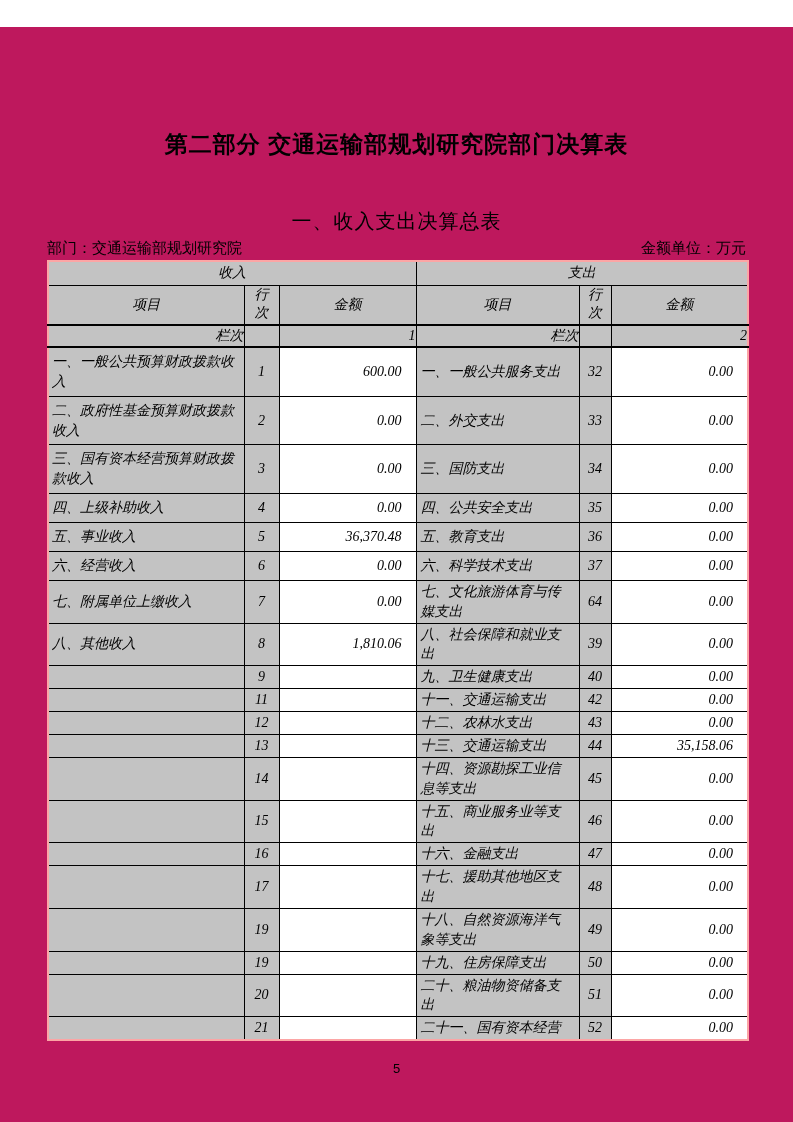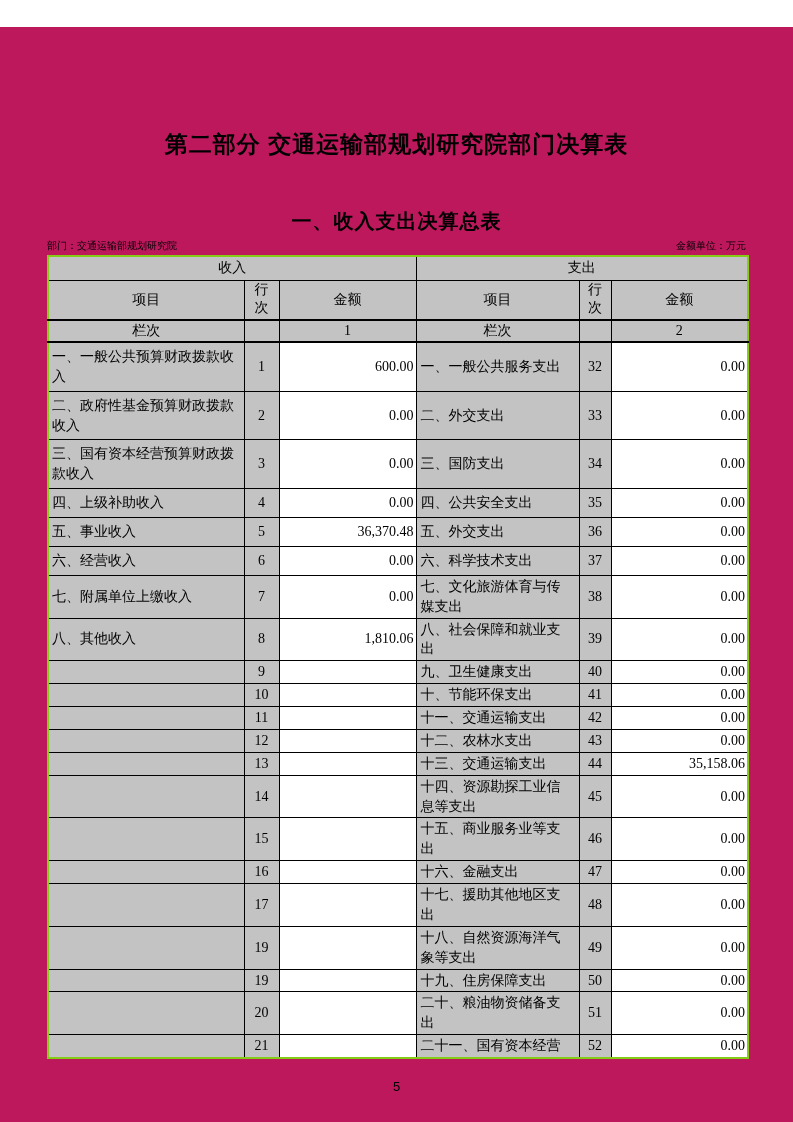--- a/index.html
+++ b/index.html
@@ -29,7 +29,7 @@
     margin-top: 48px;
     text-align: center;
     font-size: 20px;
-    font-weight: bold;
+    font-weight: normal;
     letter-spacing: 1px;
     font-family: "Liberation Sans", "DejaVu Sans", sans-serif;
   }

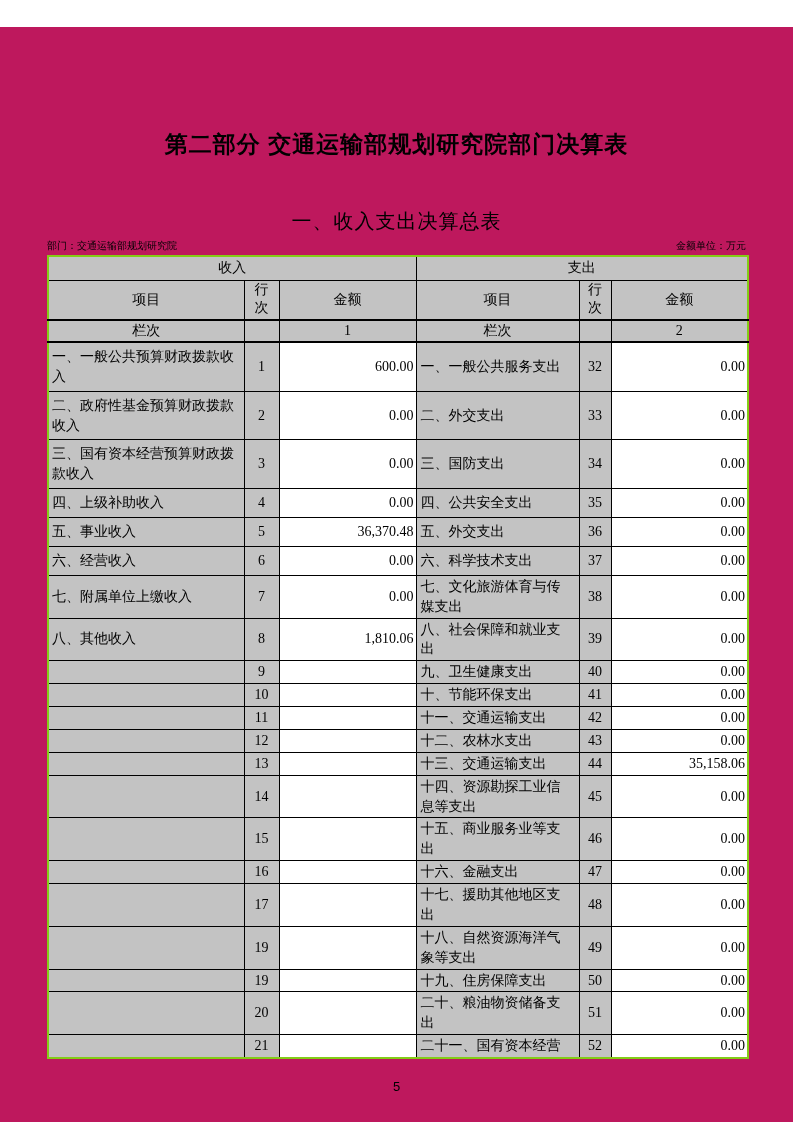--- a/index.html
+++ b/index.html
@@ -42,7 +42,7 @@
     margin: 4px 47px 2px 47px;
     display: flex;
     justify-content: space-between;
-    font-size: 10px;
+    font-size: 15px;
   }
   table.acct-table {
     margin-left: 47px;

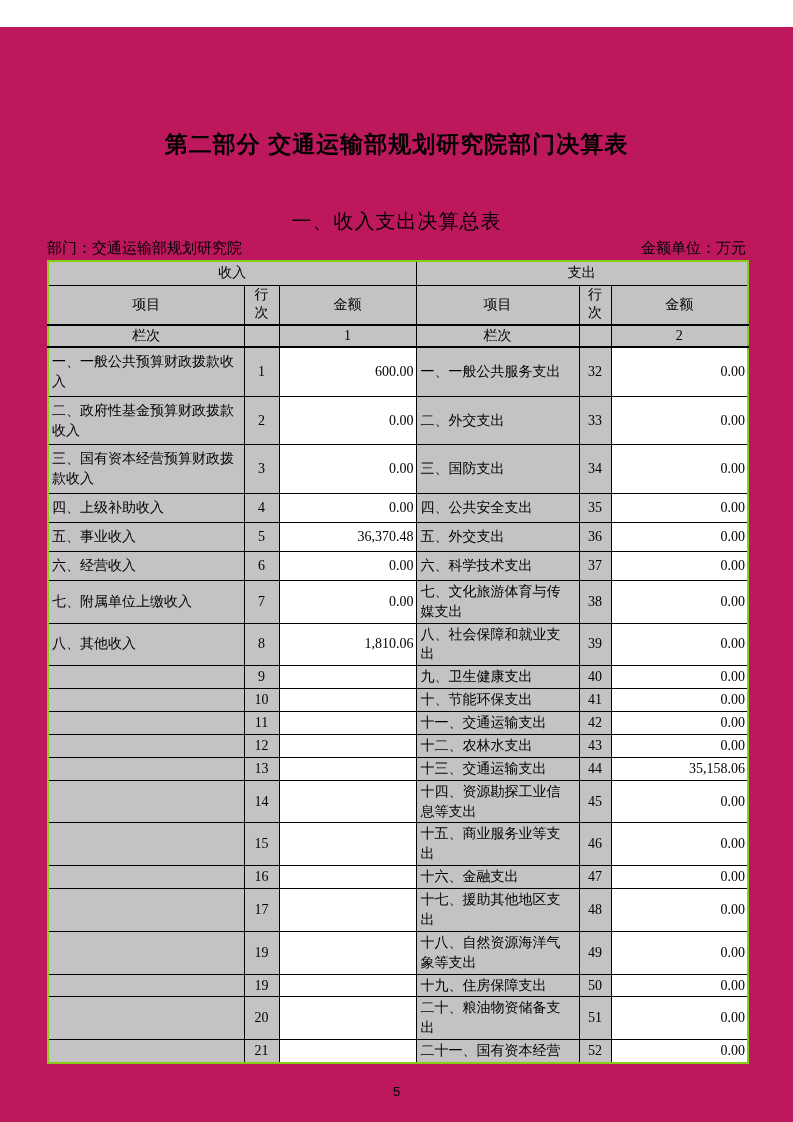--- a/index.html
+++ b/index.html
@@ -49,7 +49,8 @@
     width: 700px;
     border-collapse: collapse;
     table-layout: fixed;
-    border: 2px solid #84cc16;
+    border: 2px solid #fca5a5;
+    font-style: italic;
   }
   table.acct-table td {
     border: 1px solid #000;

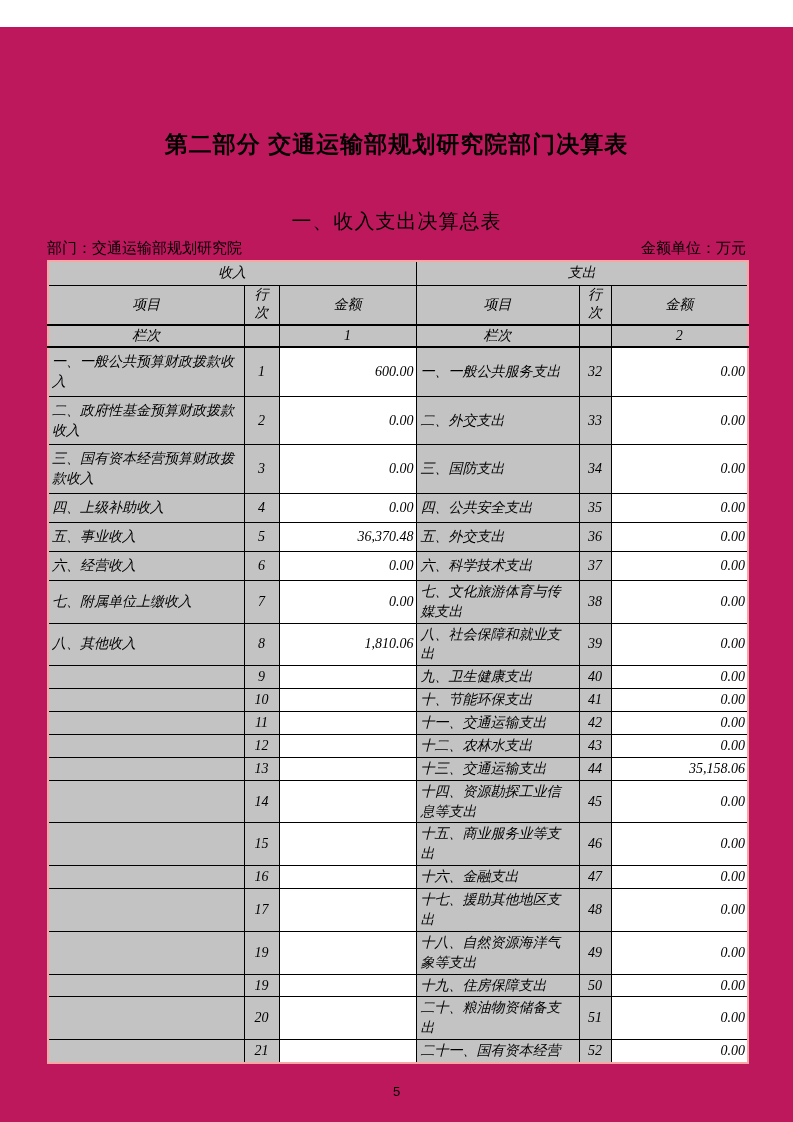--- a/index.html
+++ b/index.html
@@ -62,7 +62,7 @@
   .shaded { background: #c3c3c3; }
   td.sec-head { text-align: center; height: 24px; }
   td.col-head { text-align: center; height: 40px; }
-  td.lanci-cell { text-align: center; height: 21px; }
+  td.lanci-cell { text-align: right; height: 21px; }
   td.item { text-align: left; padding: 4px 3px; }
   td.ritem { padding: 1px 8px 1px 4px; }
   td.line { text-align: center; padding: 1px 0; height: 22px; }

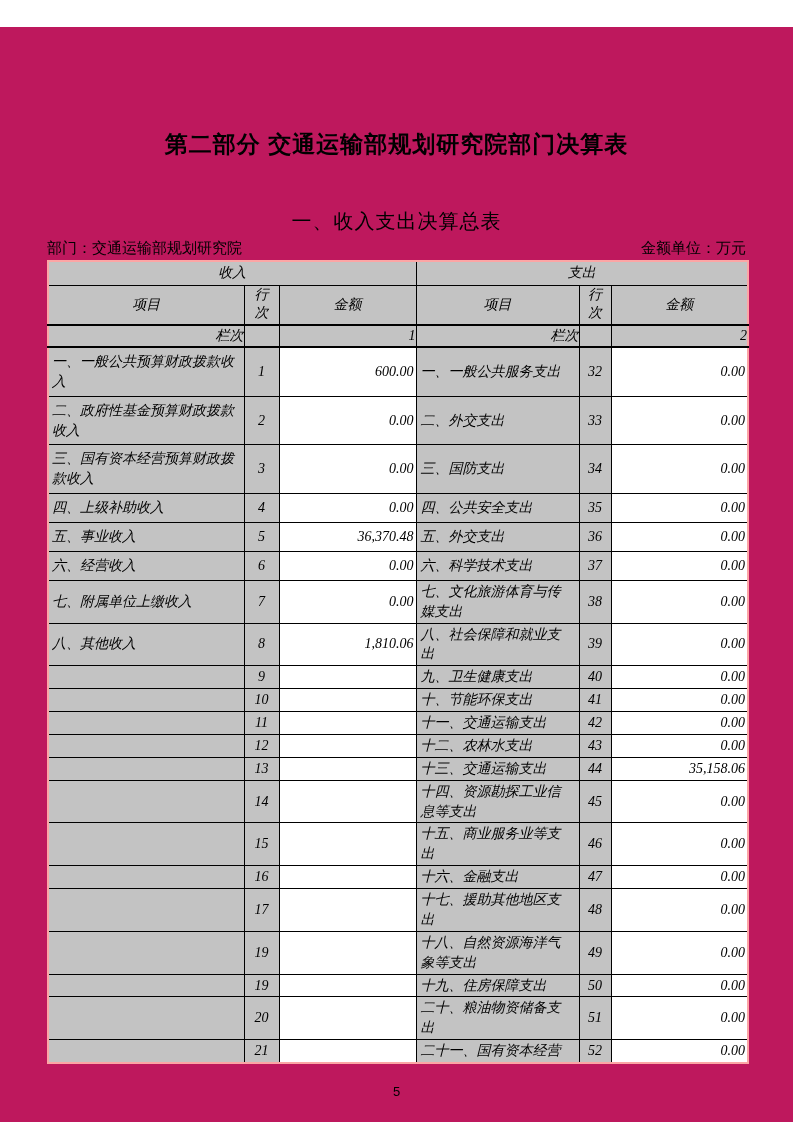--- a/index.html
+++ b/index.html
@@ -66,7 +66,7 @@
   td.item { text-align: left; padding: 4px 3px; }
   td.ritem { padding: 1px 8px 1px 4px; }
   td.line { text-align: center; padding: 1px 0; height: 22px; }
-  td.amount { background: #fff; text-align: right; padding: 1px 2px 1px 2px; }
+  td.amount { background: #fff; text-align: right; padding: 1px 14px 1px 2px; }
   tr.head-cols td { border-bottom: 2px solid #000; }
   tr.lanci-row td { border-bottom: 2px solid #000; }
   .vert { display: inline-block; width: 1em; line-height: 1.3; word-break: break-all; }

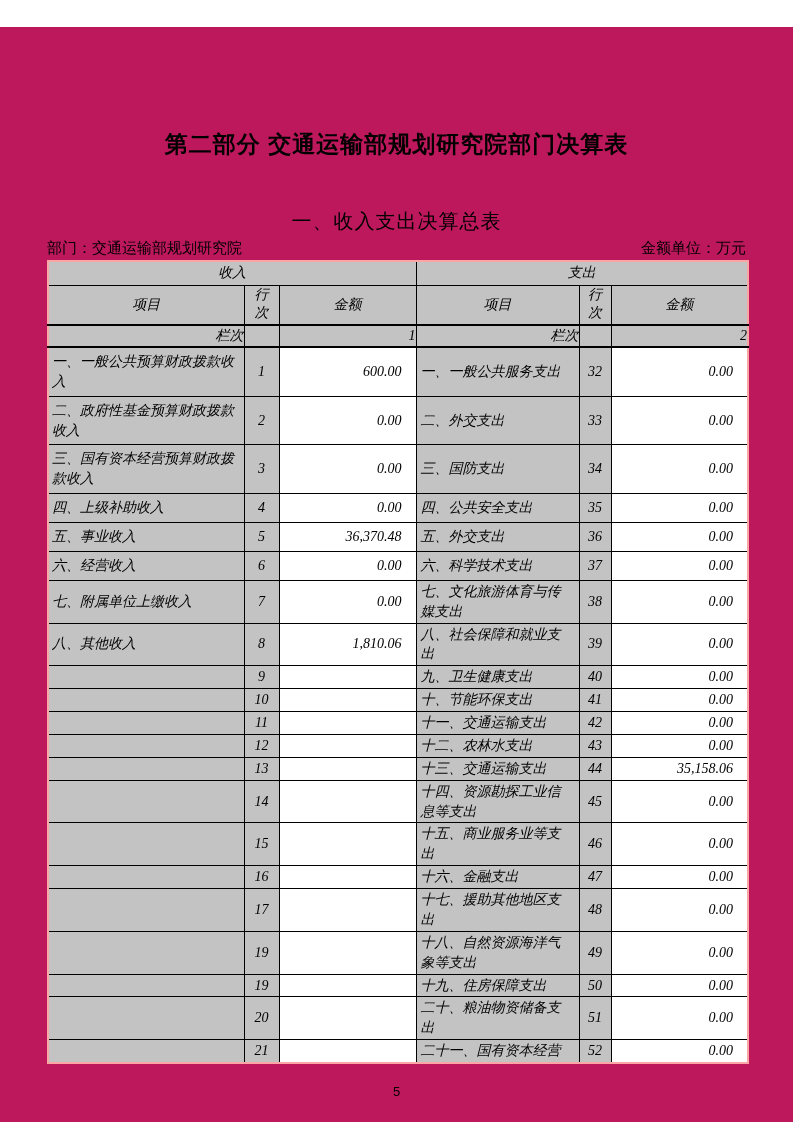--- a/index.html
+++ b/index.html
@@ -160,7 +160,7 @@
           <td class="item shaded">五、事业收入</td>
           <td class="line shaded">5</td>
           <td class="amount">36,370.48</td>
-          <td class="item ritem shaded">五、外交支出</td>
+          <td class="item ritem shaded">五、教育支出</td>
           <td class="line shaded">36</td>
           <td class="amount">0.00</td>
         </tr>

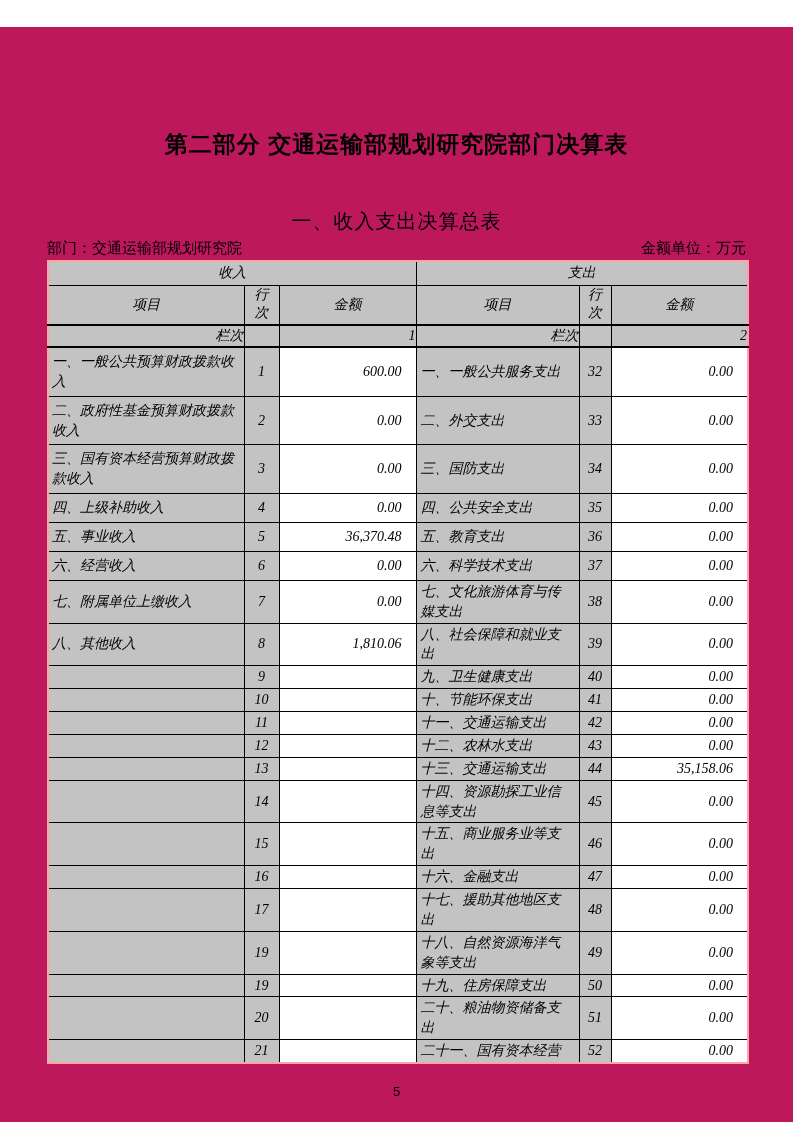--- a/index.html
+++ b/index.html
@@ -177,7 +177,7 @@
           <td class="line shaded">7</td>
           <td class="amount">0.00</td>
           <td class="item ritem shaded">七、文化旅游体育与传媒支出</td>
-          <td class="line shaded">38</td>
+          <td class="line shaded">64</td>
           <td class="amount">0.00</td>
         </tr>
         <tr>

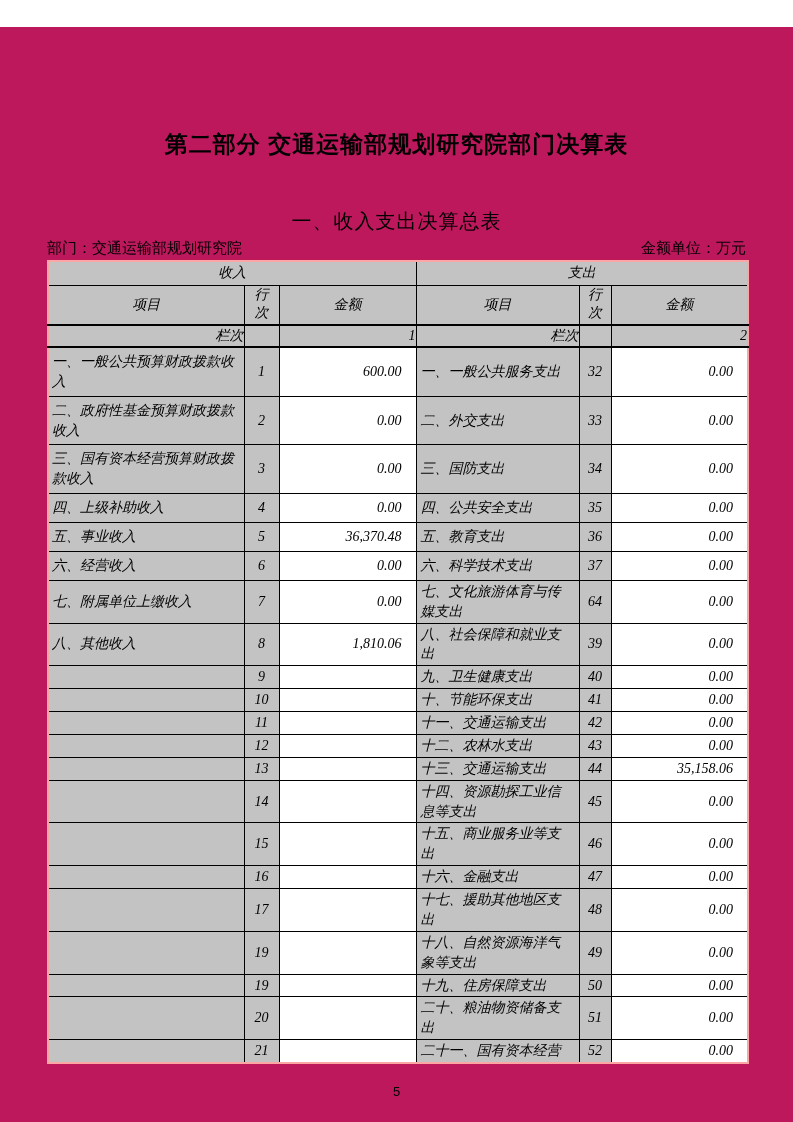--- a/index.html
+++ b/index.html
@@ -198,14 +198,6 @@
         </tr>
         <tr>
           <td class="item shaded"></td>
-          <td class="line shaded">10</td>
-          <td class="amount"></td>
-          <td class="item ritem shaded">十、节能环保支出</td>
-          <td class="line shaded">41</td>
-          <td class="amount">0.00</td>
-        </tr>
-        <tr>
-          <td class="item shaded"></td>
           <td class="line shaded">11</td>
           <td class="amount"></td>
           <td class="item ritem shaded">十一、交通运输支出</td>

